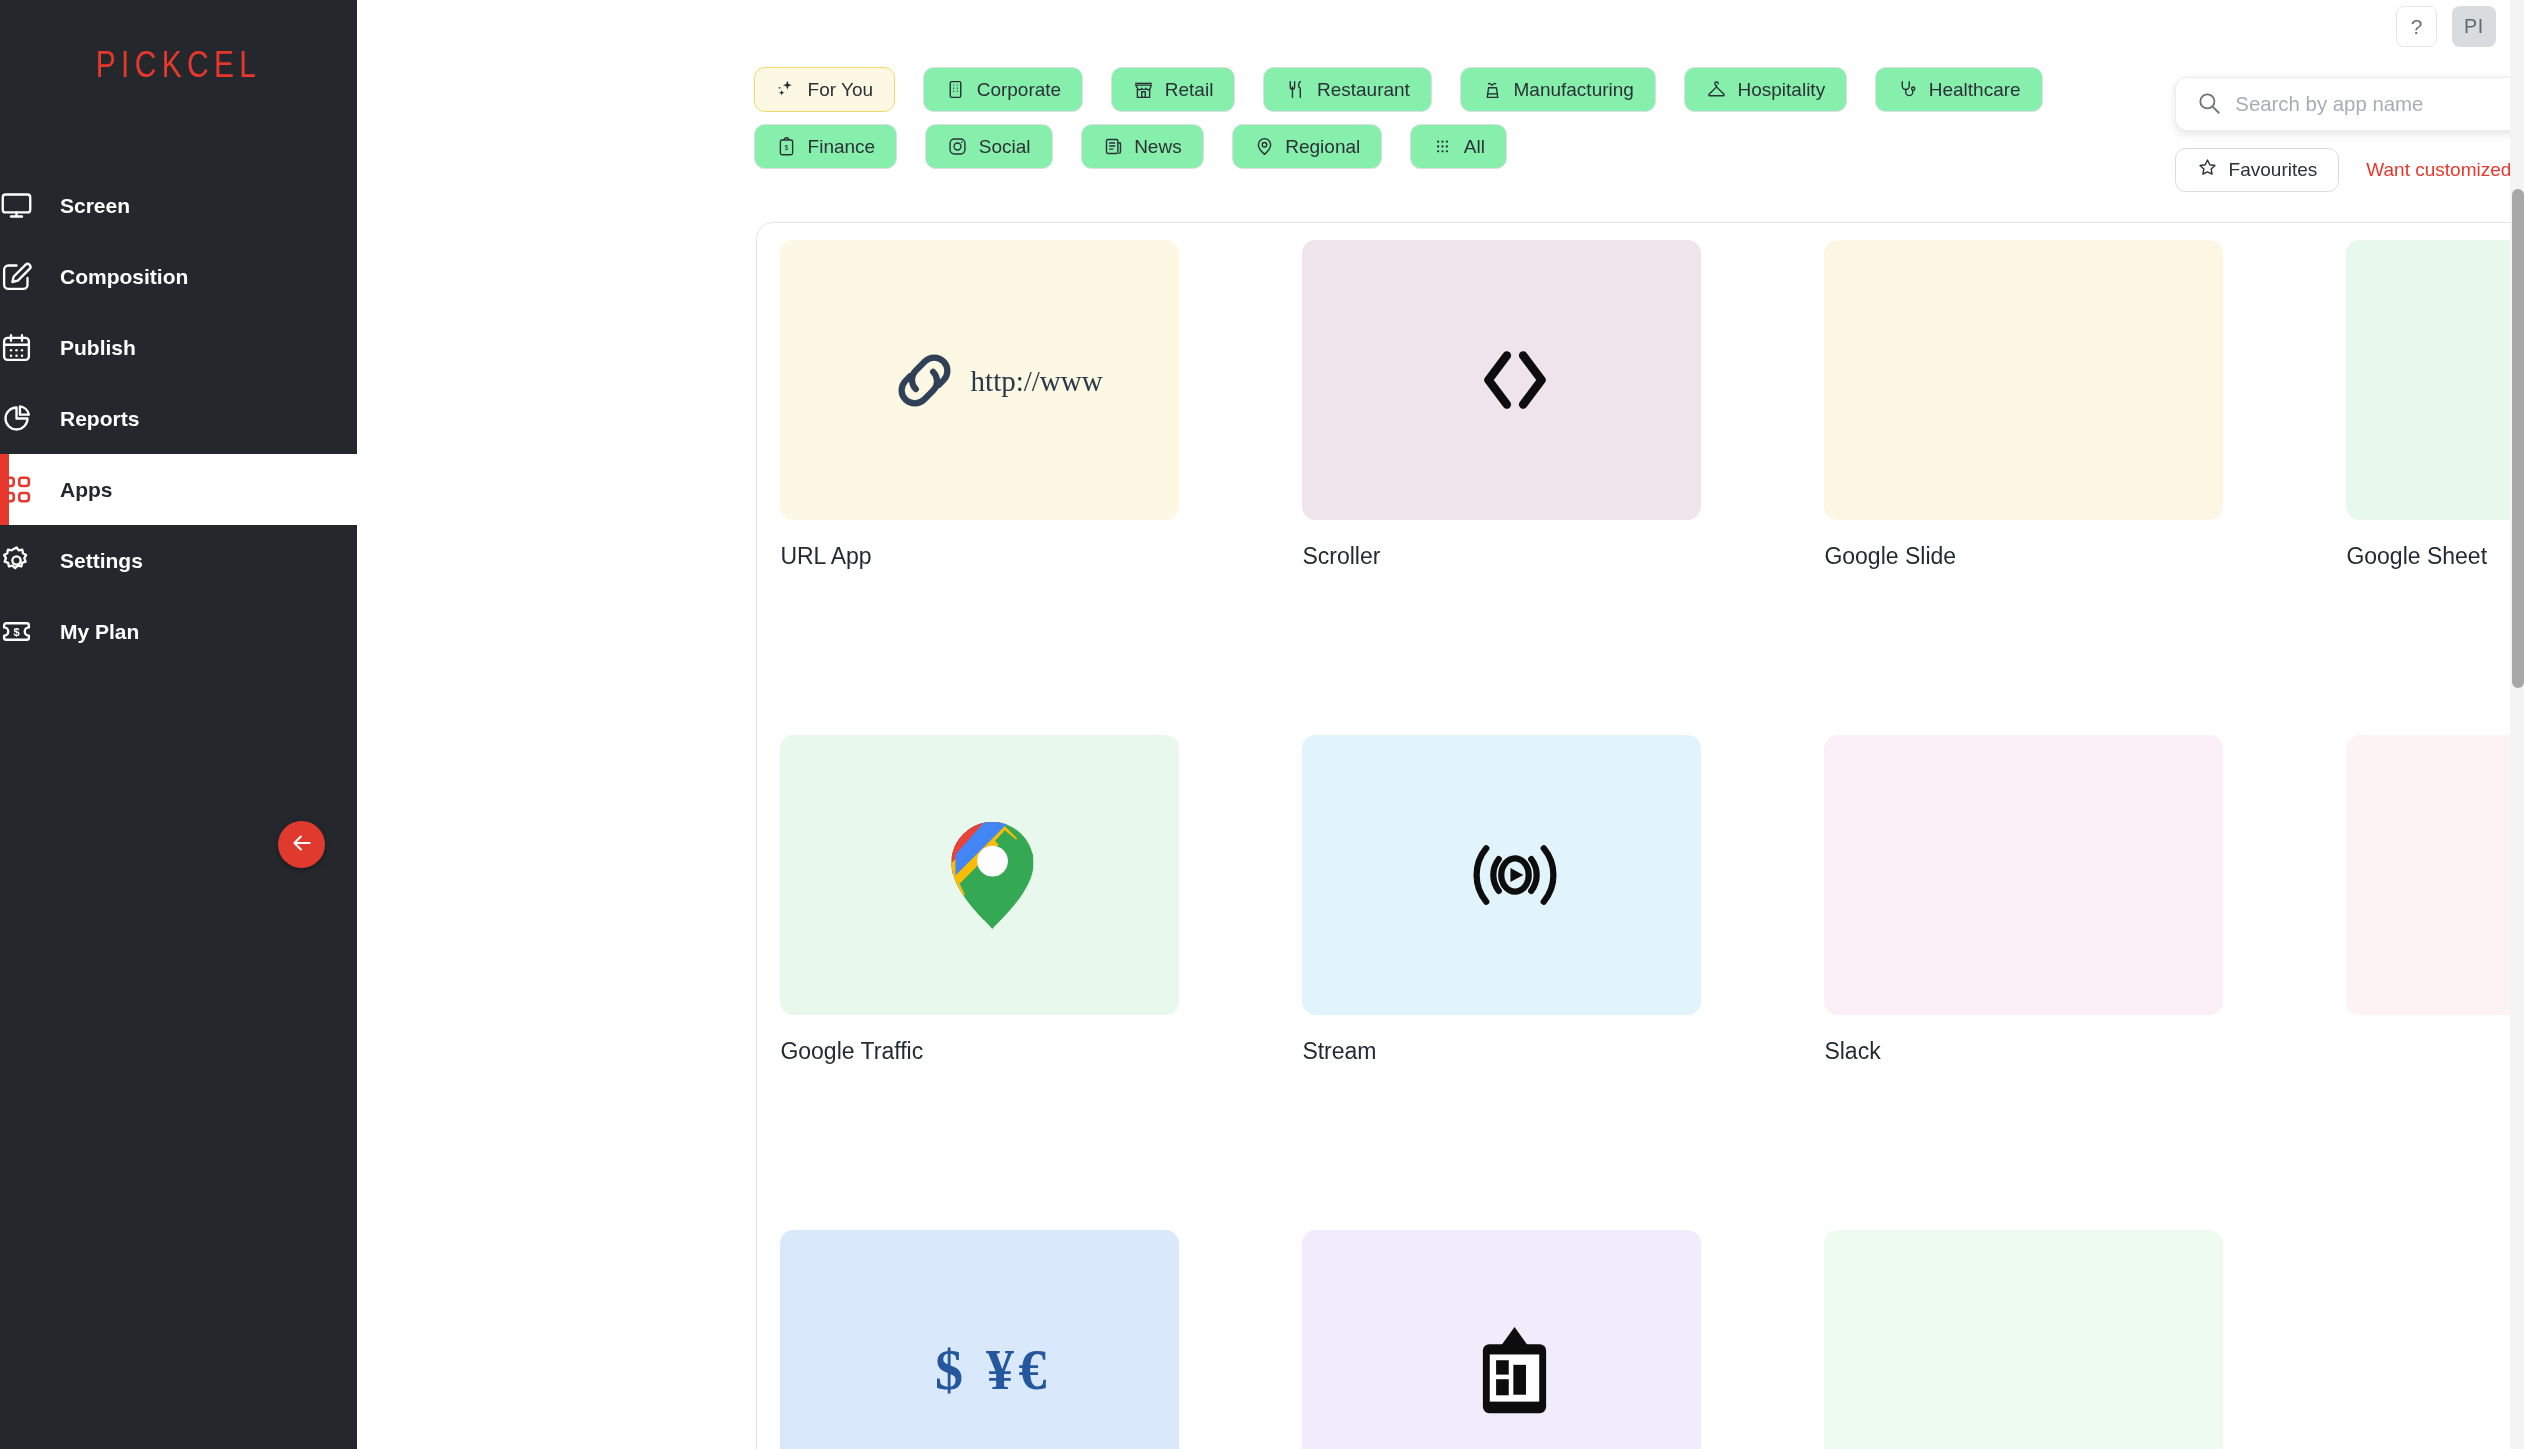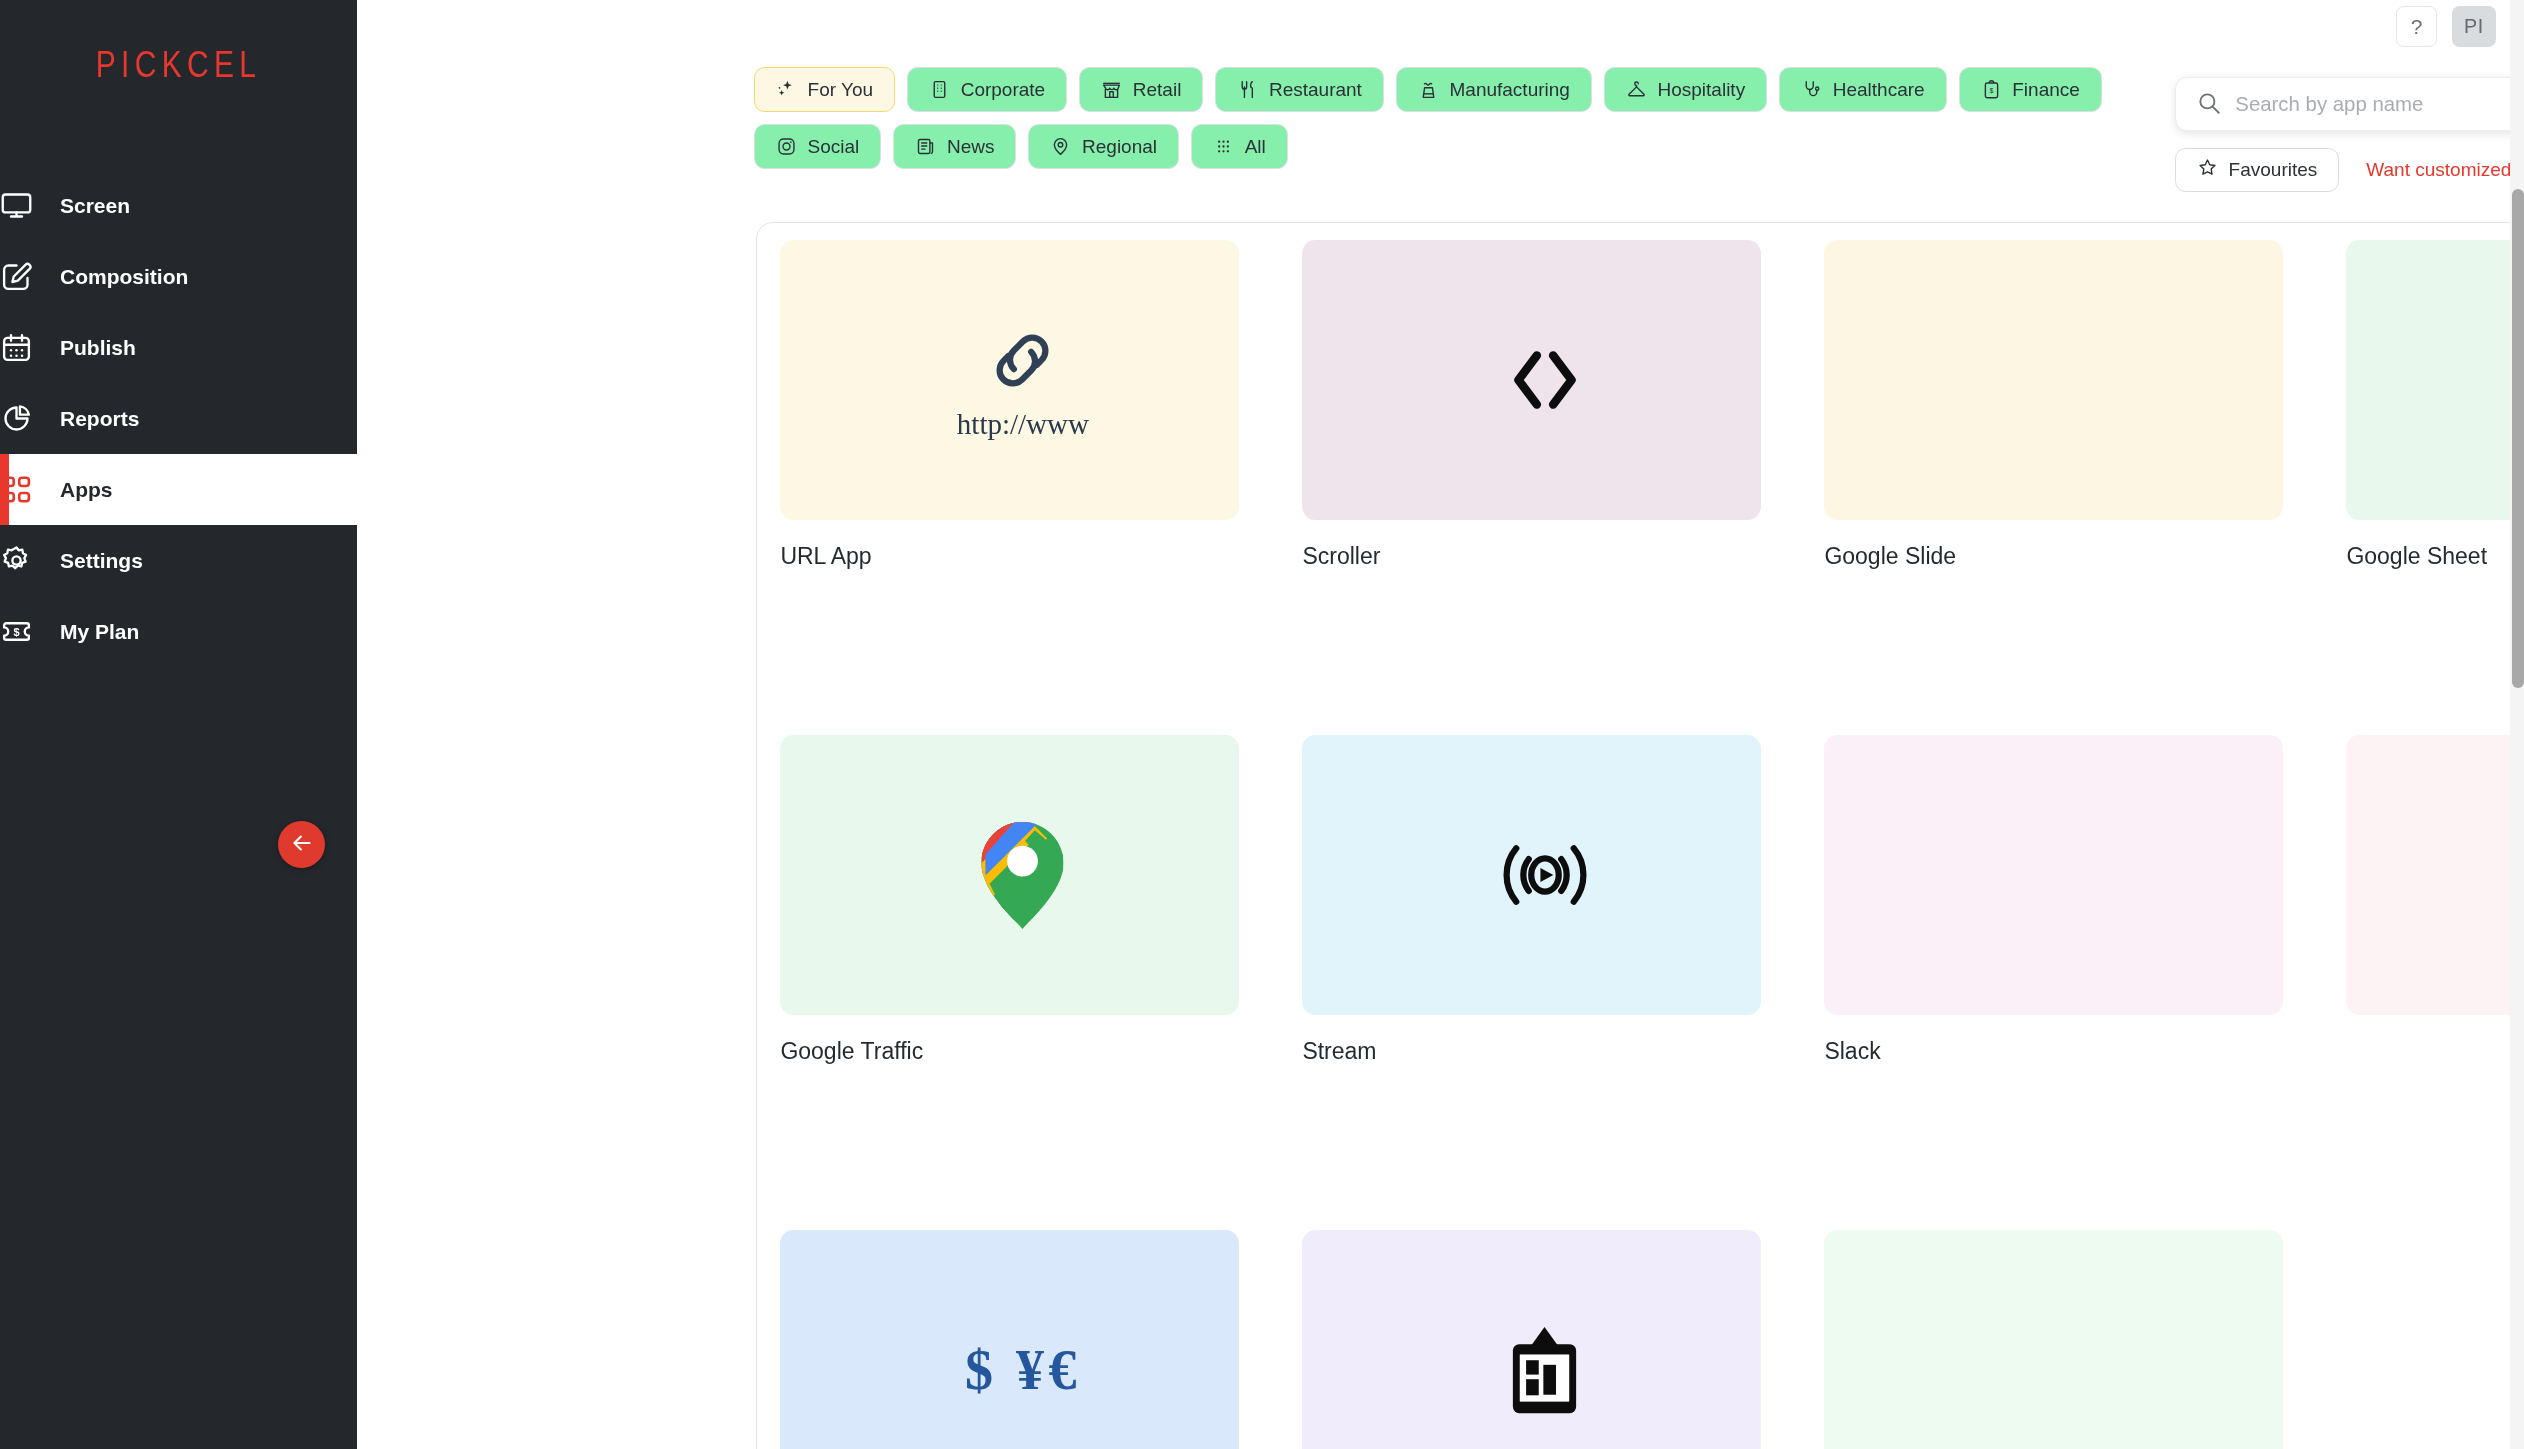--- a/index.html
+++ b/index.html
@@ -81,7 +81,7 @@
 
   .filters {
     position: absolute; top: 67px; left: 397px; width: 1377px;
-    display: flex; flex-wrap: wrap; gap: 12px 12px;
+    display: flex; flex-wrap: wrap; gap: 12px 28px;
   }
   .chip {
     display: inline-flex; align-items: center; gap: 10.6px;

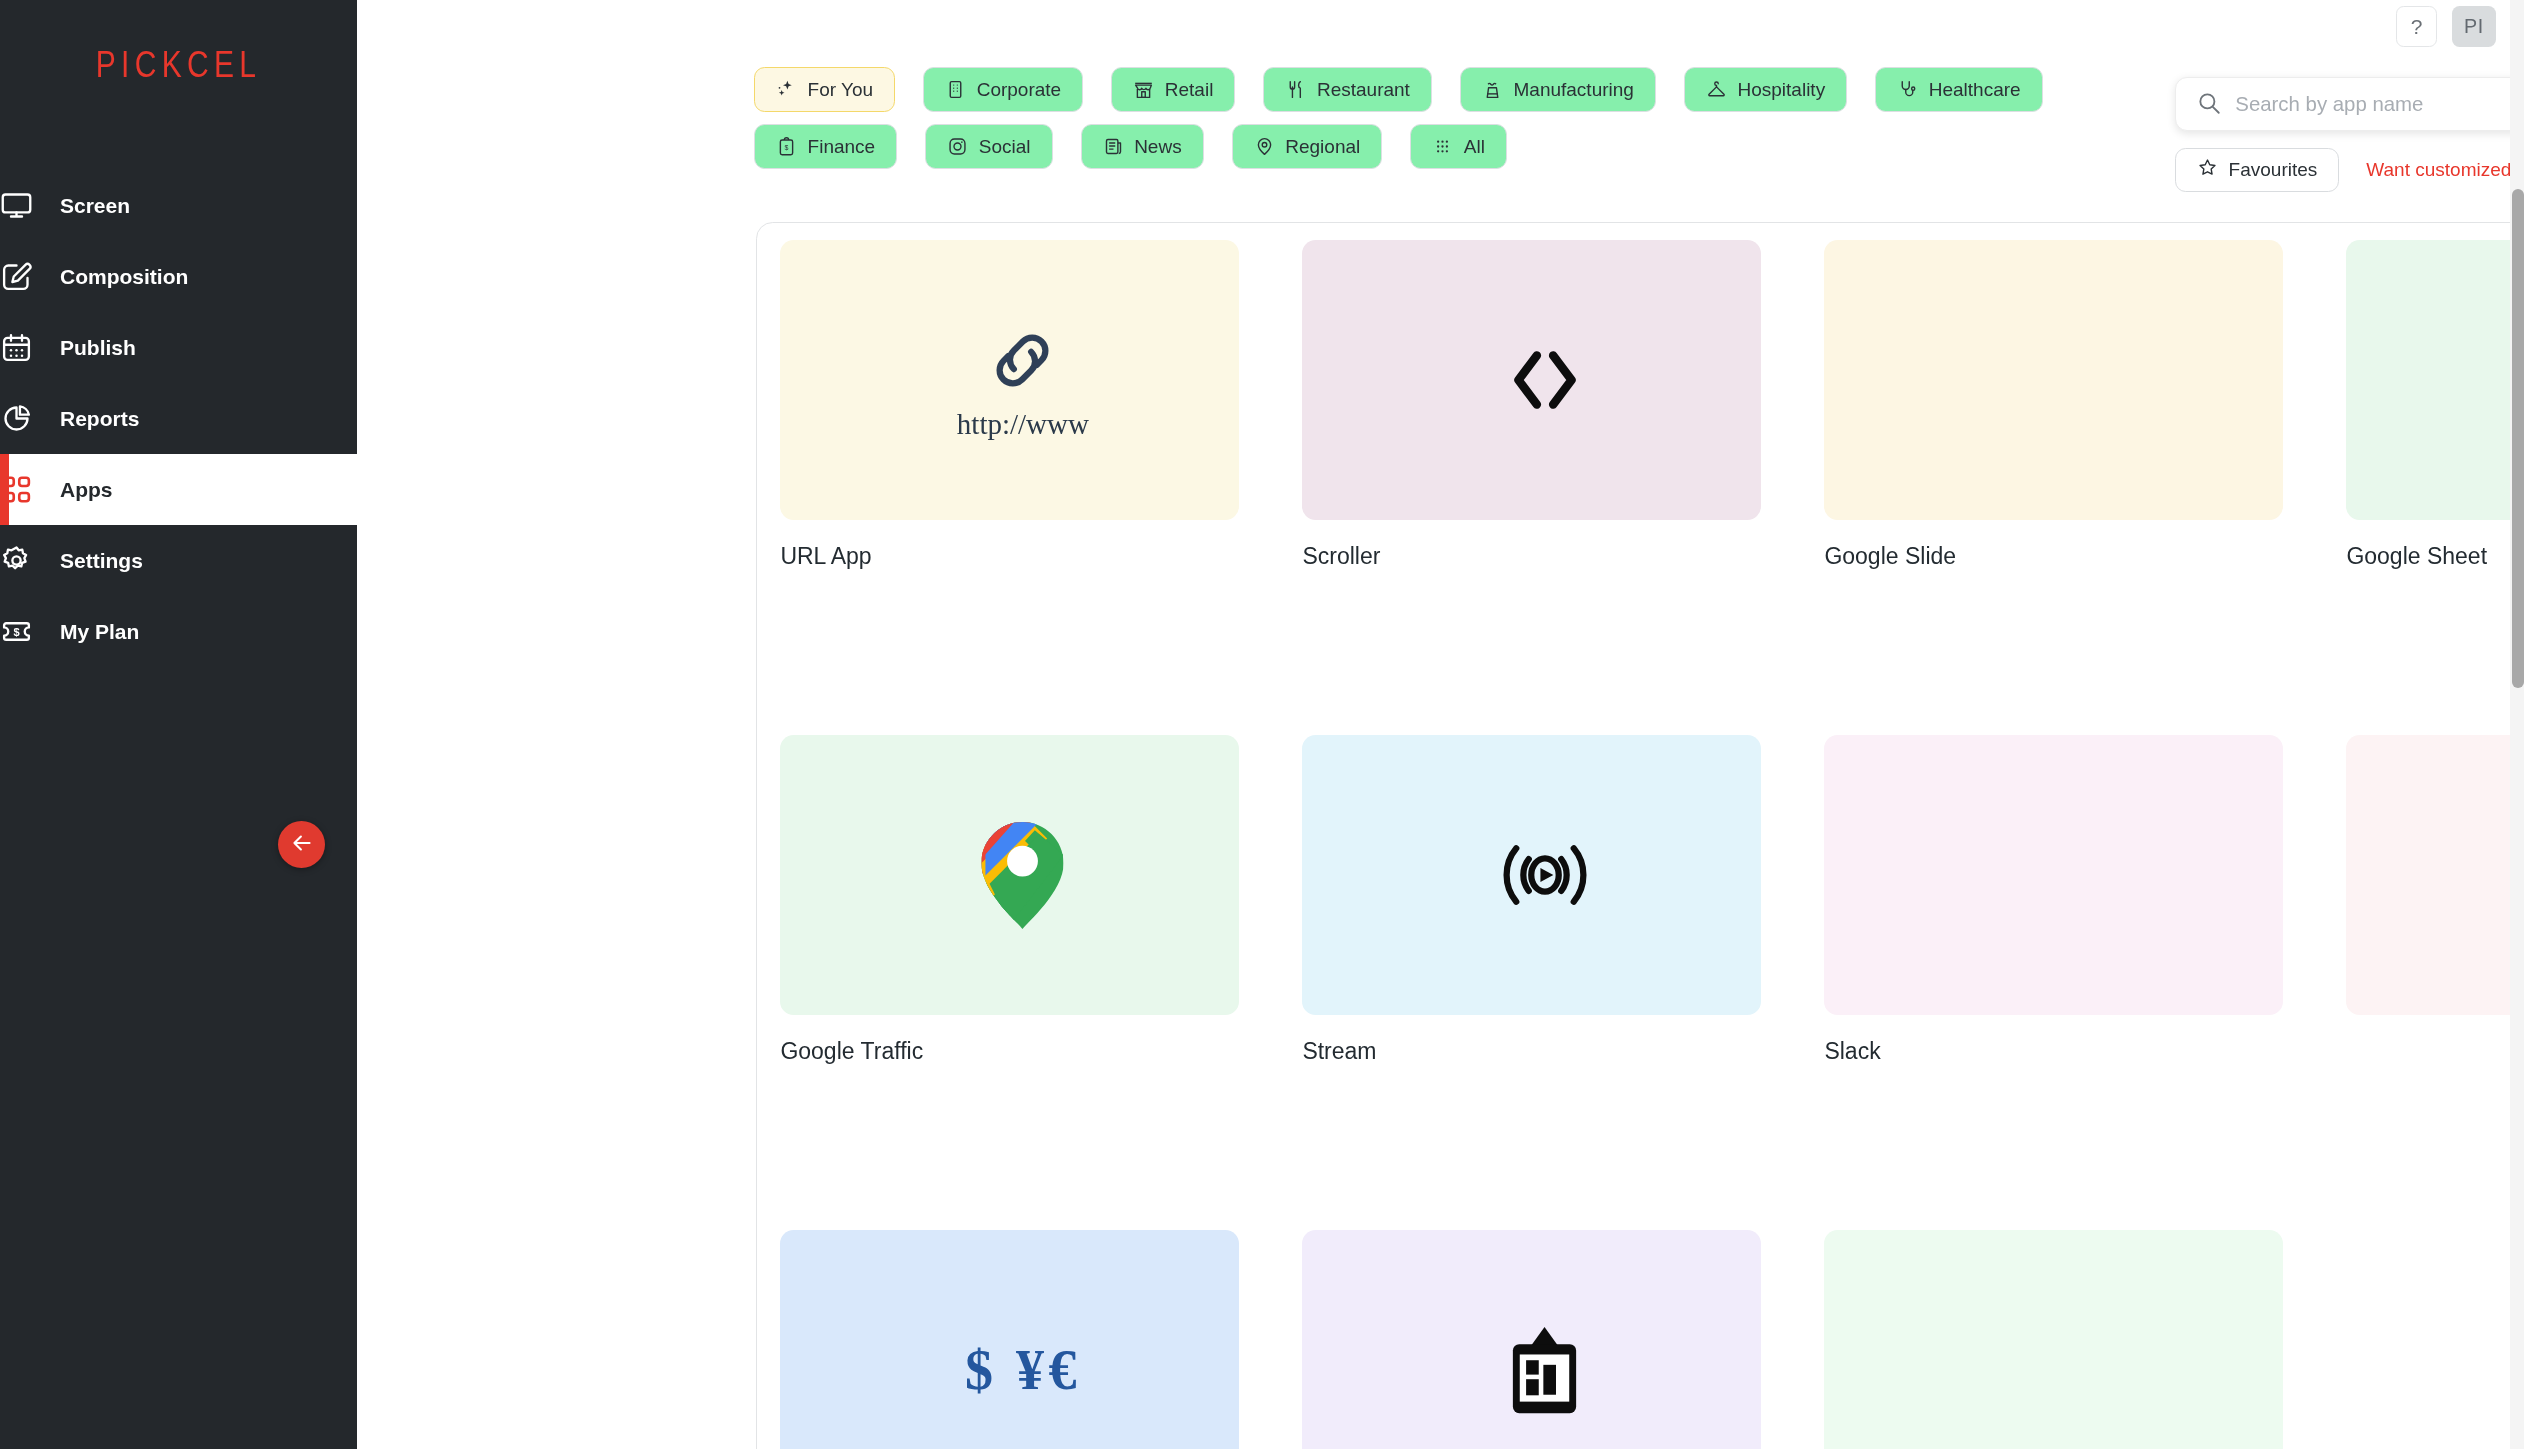--- a/index.html
+++ b/index.html
@@ -140,9 +140,9 @@
   }
   .card { width: 484px; }
   .thumb {
-    width: 459px; height: 280px; border-radius: 13.6px;
+    width: 399px; height: 280px; border-radius: 13.6px;
     display: flex; align-items: center; justify-content: center;
-    flex-direction: column; gap: 4.5px; padding-left: 26px;
+    gap: 4.5px; padding-left: 26px;
   }
   .card-title {
     margin-top: 19.7px; font-size: 23px; color: #232b31;

